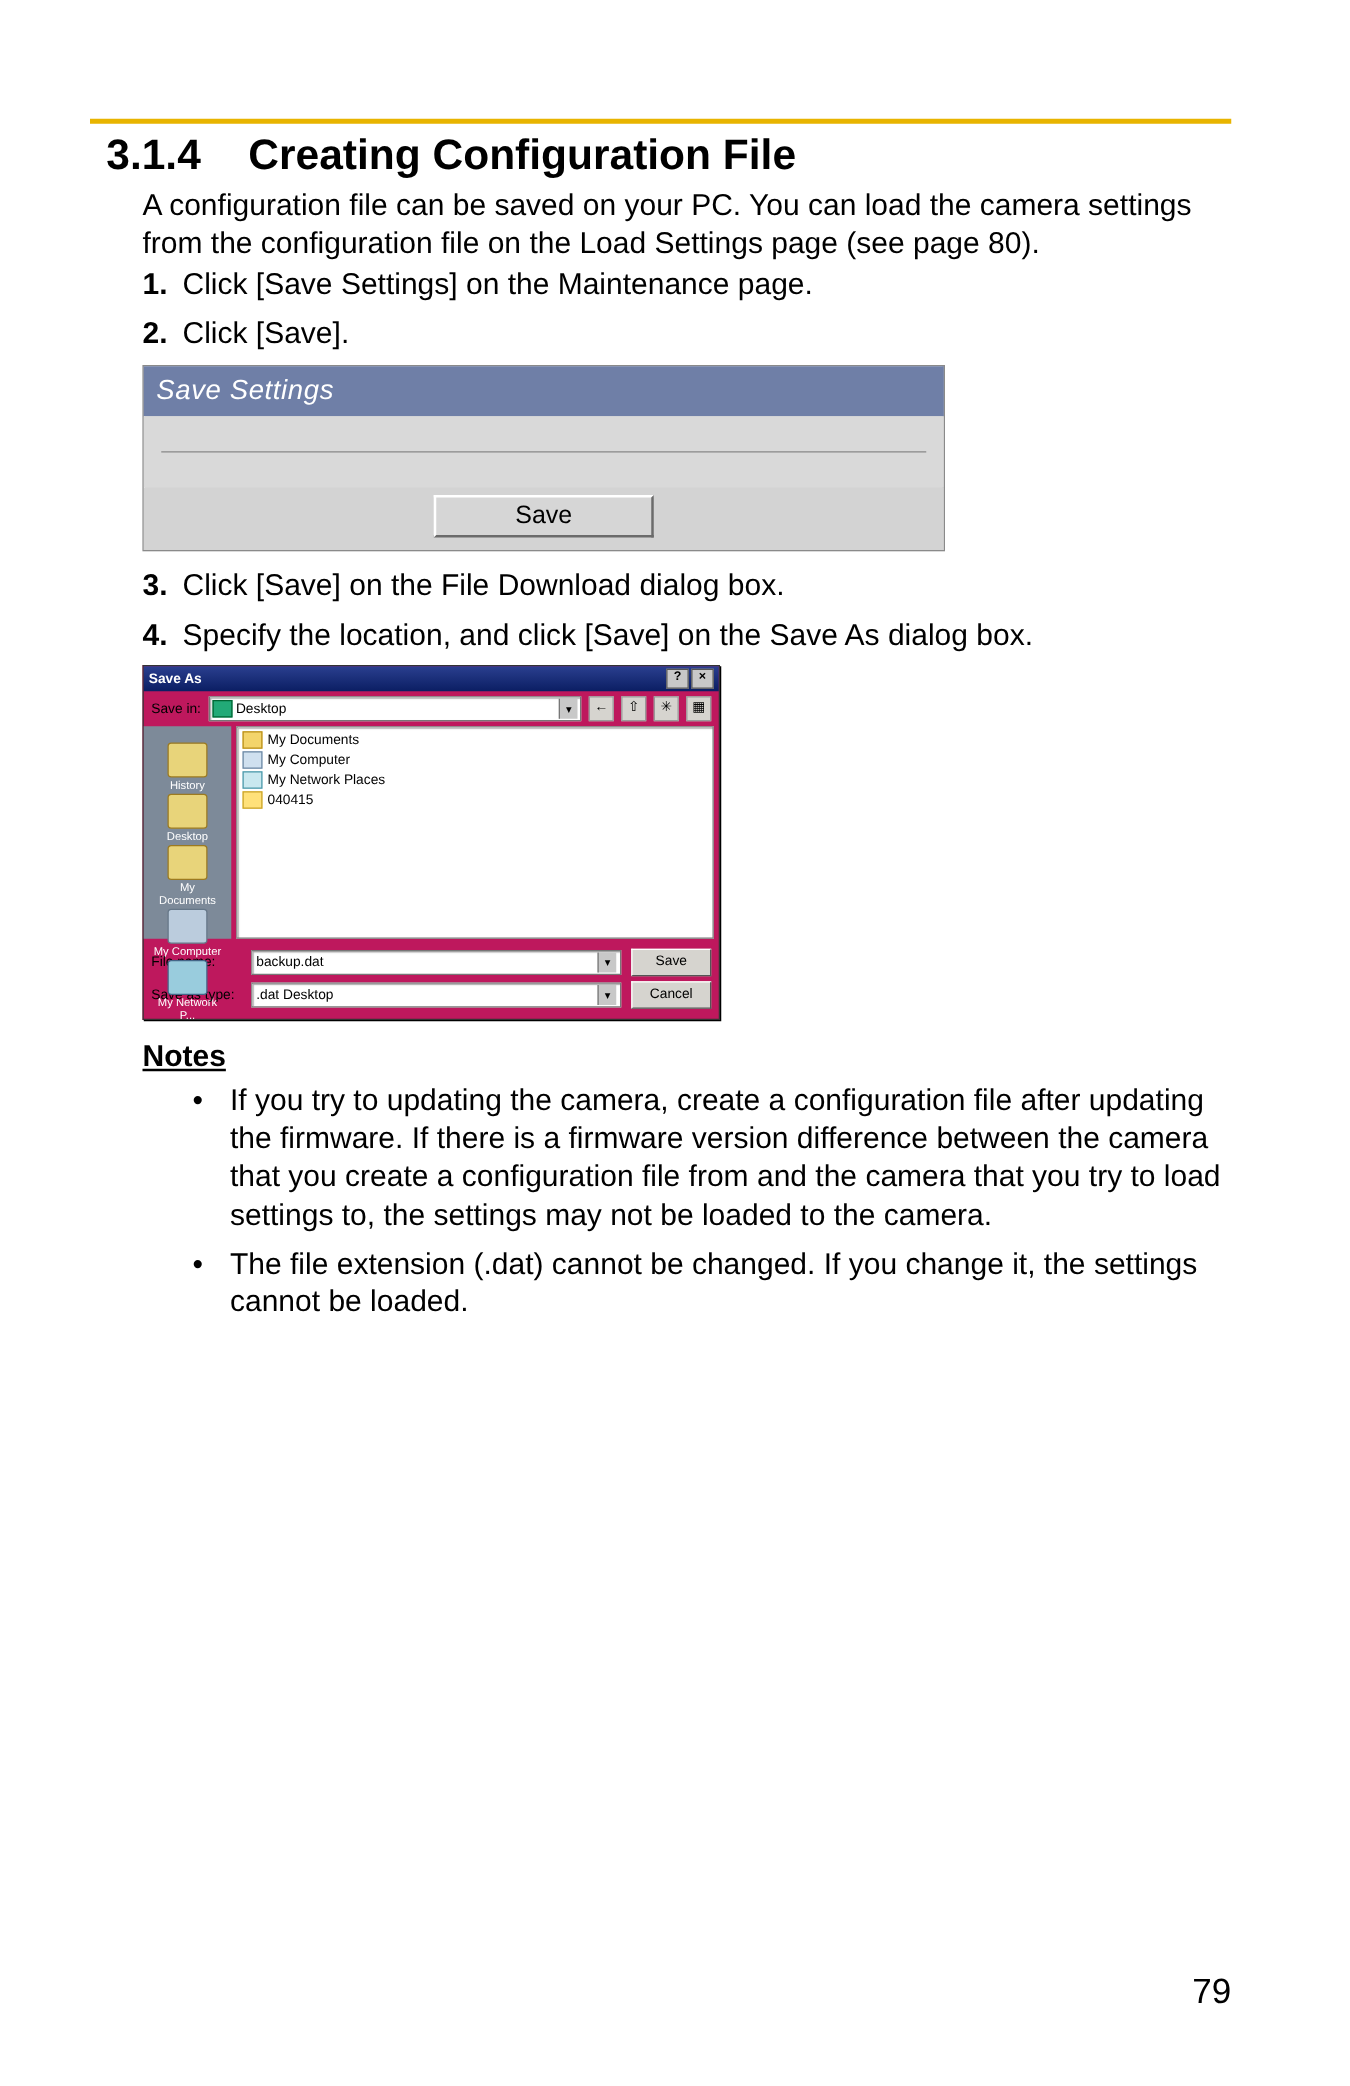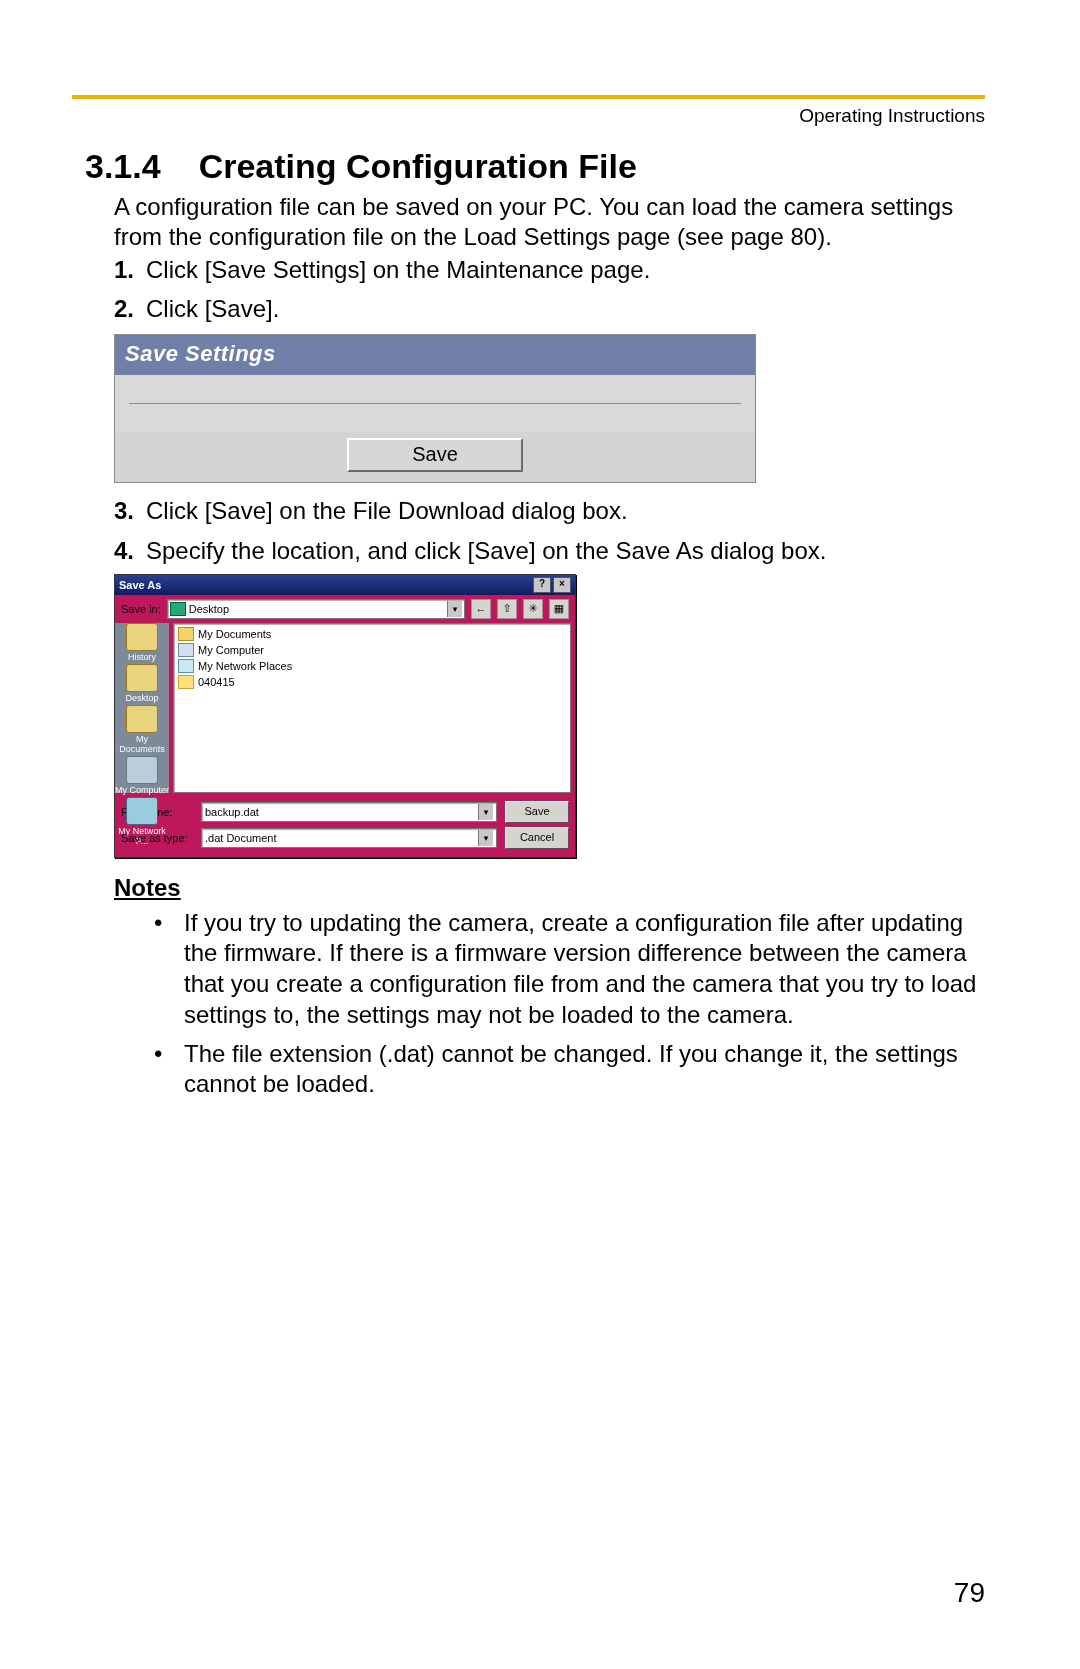--- a/index.html
+++ b/index.html
@@ -220,7 +220,6 @@
 
 <div class="page">
   <div class="top-rule"></div>
-  <div class="running-head">Operating Instructions</div>
 
   <h1 class="section">
     <span class="num">3.1.4</span><span>Creating Configuration File</span>

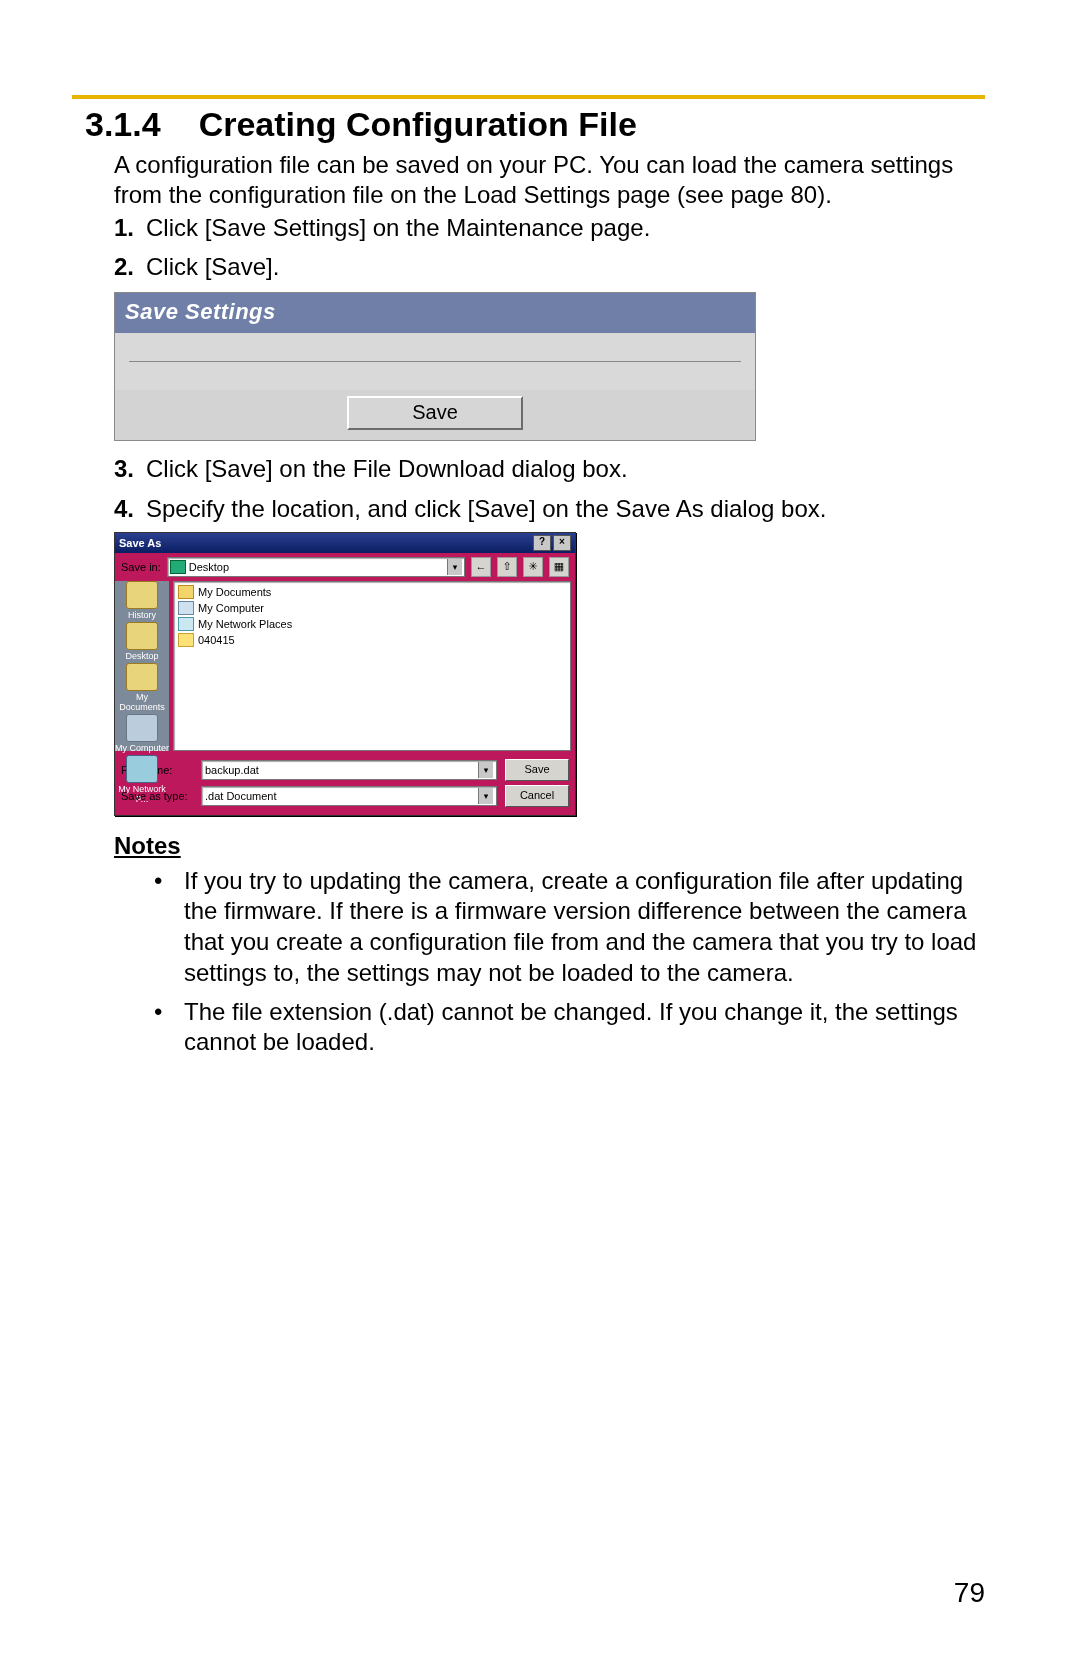--- a/index.html
+++ b/index.html
@@ -64,7 +64,7 @@
   .ss-title{
     background:#6f7fa7;
     color:#fff;
-    font-weight:bold;
+    font-weight:normal;
     font-size:22px;
     font-style:italic;
     padding:6px 27px 8px 10px;

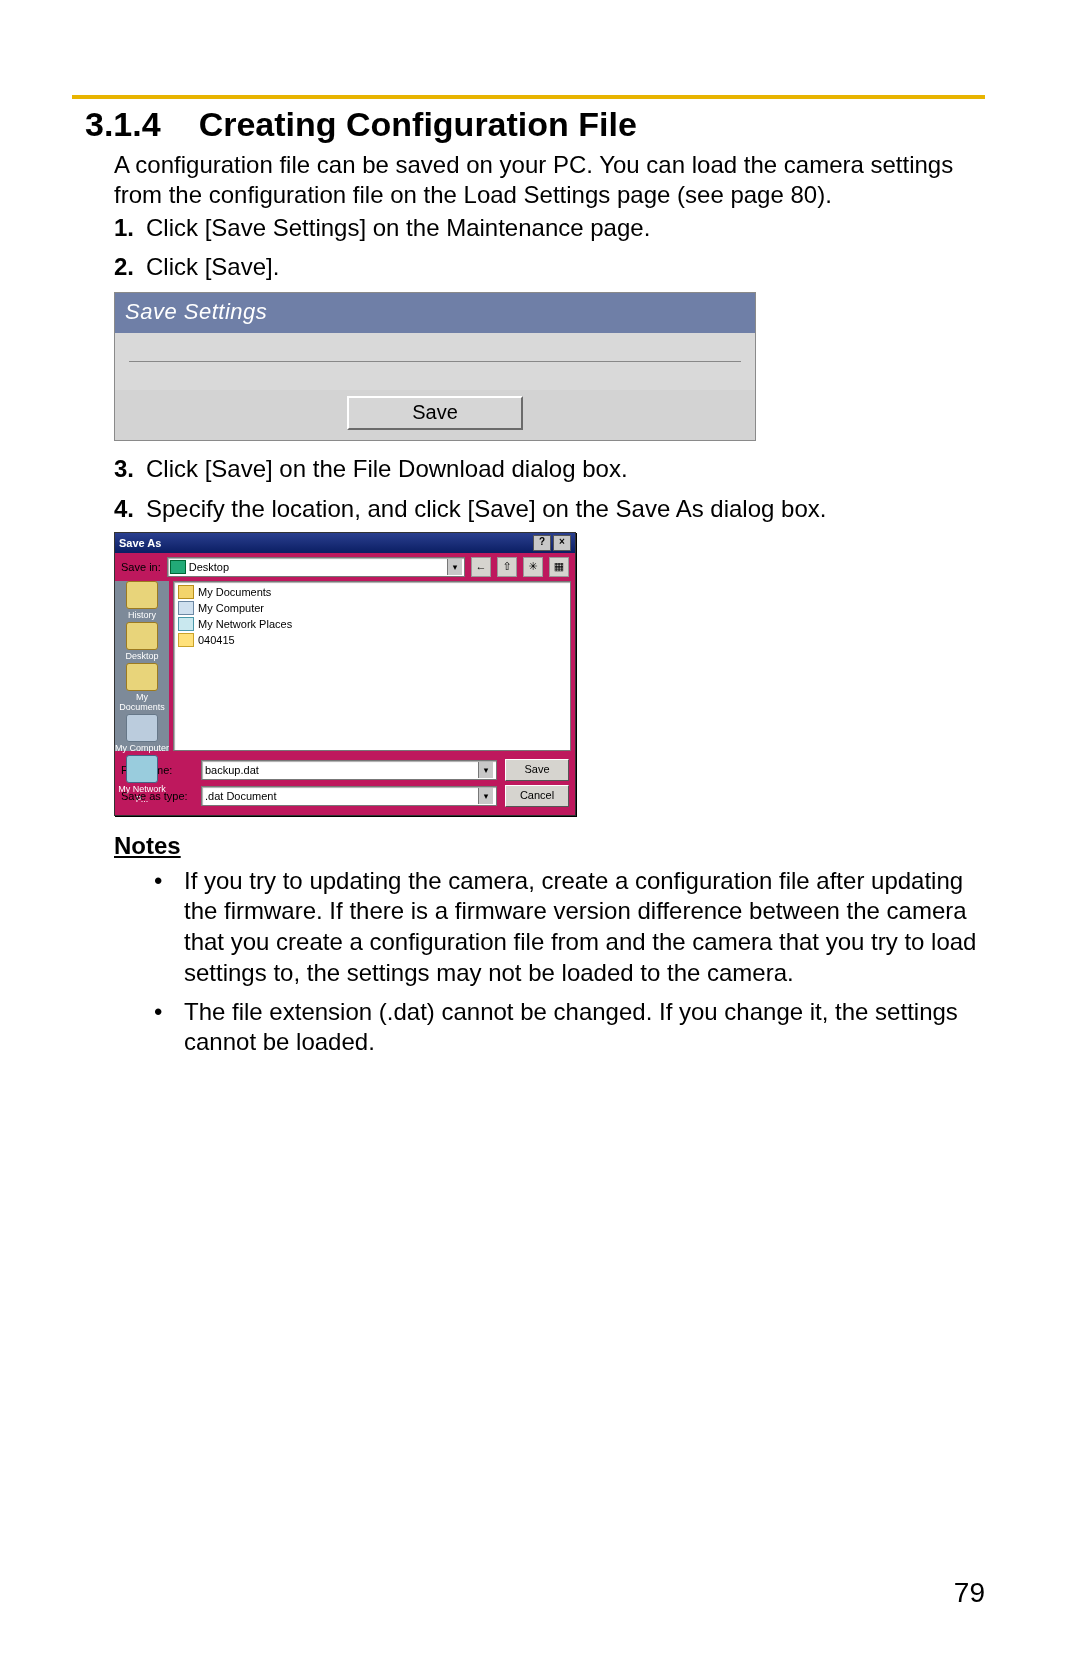--- a/index.html
+++ b/index.html
@@ -149,10 +149,10 @@
     height:170px;
   }
   .sa-side{
-    width:54px;
+    width:70px;
     background:#7d8a99;
     display:flex;flex-direction:column;align-items:center;
-    padding-top:0;gap:2px;
+    padding-top:13px;gap:2px;
   }
   .sa-side .item{
     width:60px;text-align:center;color:#fff;font-size:9px;

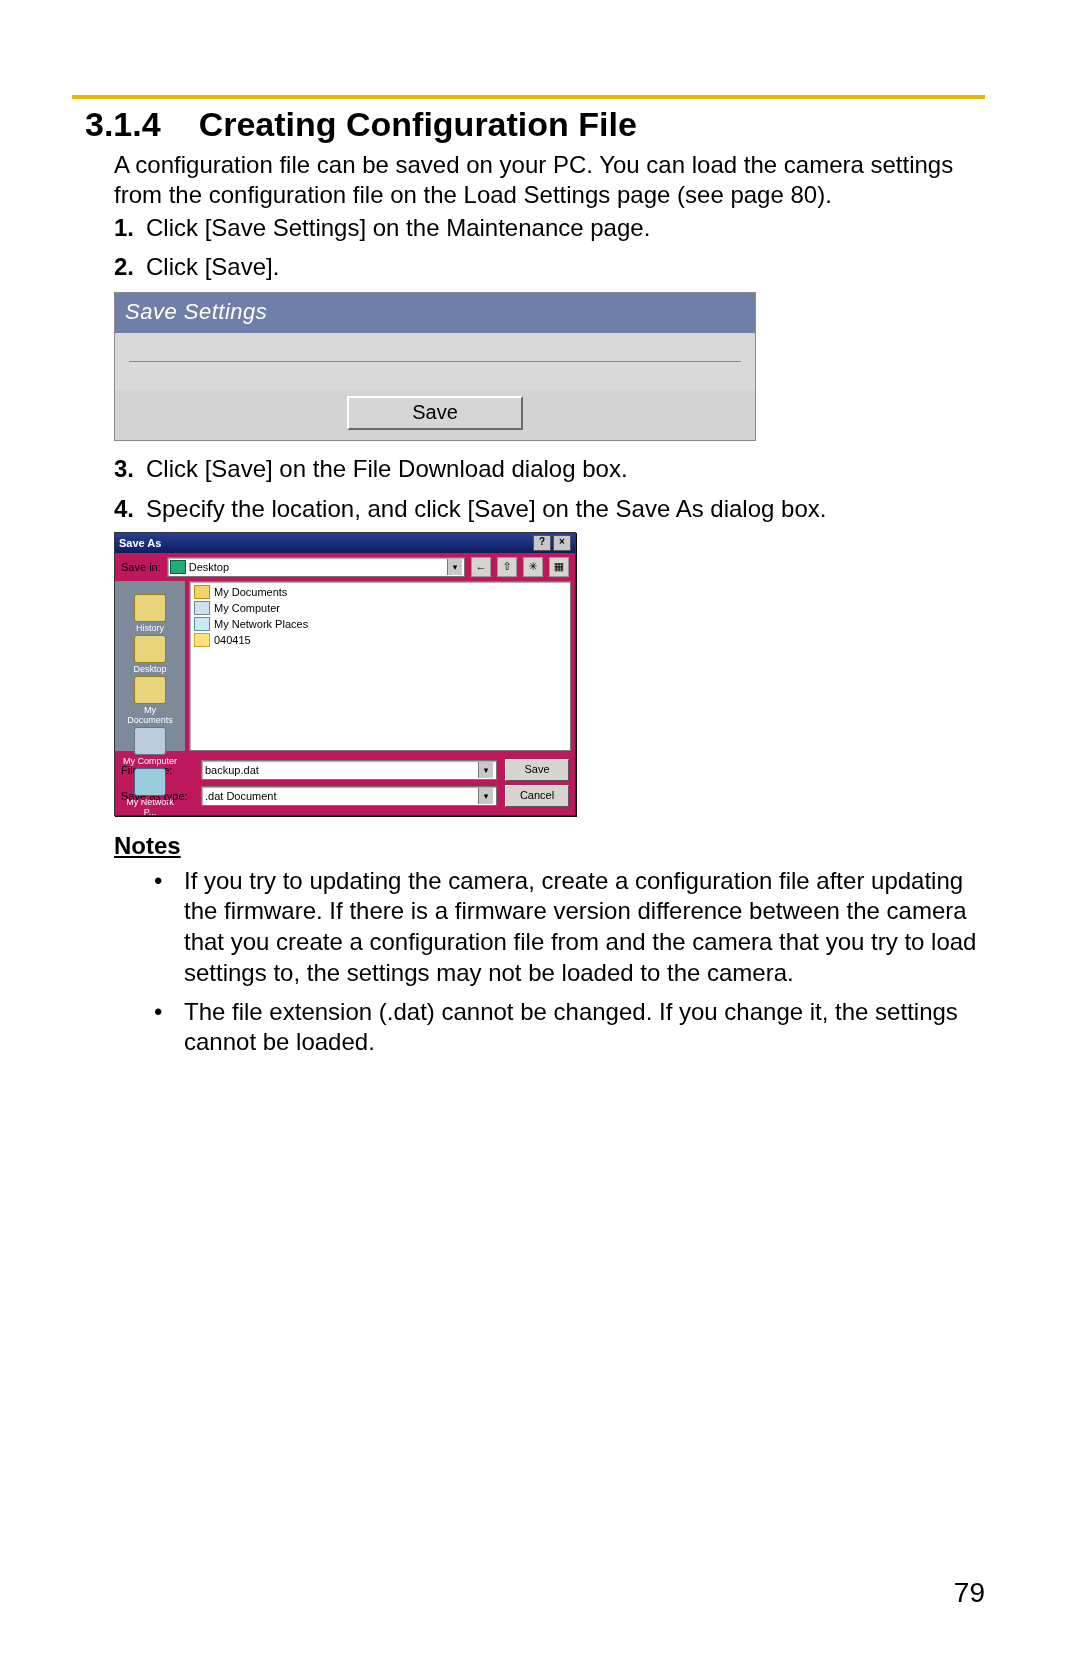--- a/index.html
+++ b/index.html
@@ -317,7 +317,7 @@
       <div class="sa-row">
         <label>Save as type:</label>
         <div class="field">
-          <span>.dat Document</span>
+          <span>.dat Desktop</span>
           <span class="dd">▾</span>
         </div>
         <div class="btn">Cancel</div>

